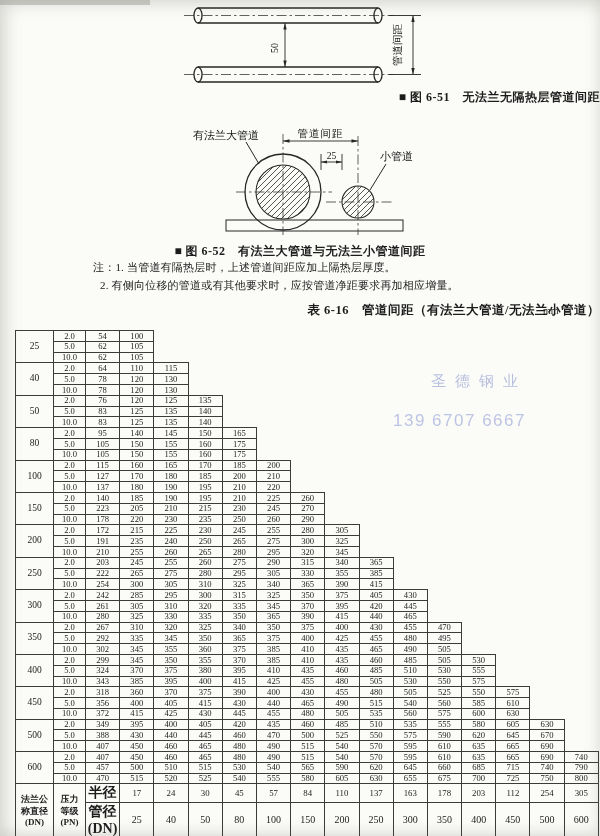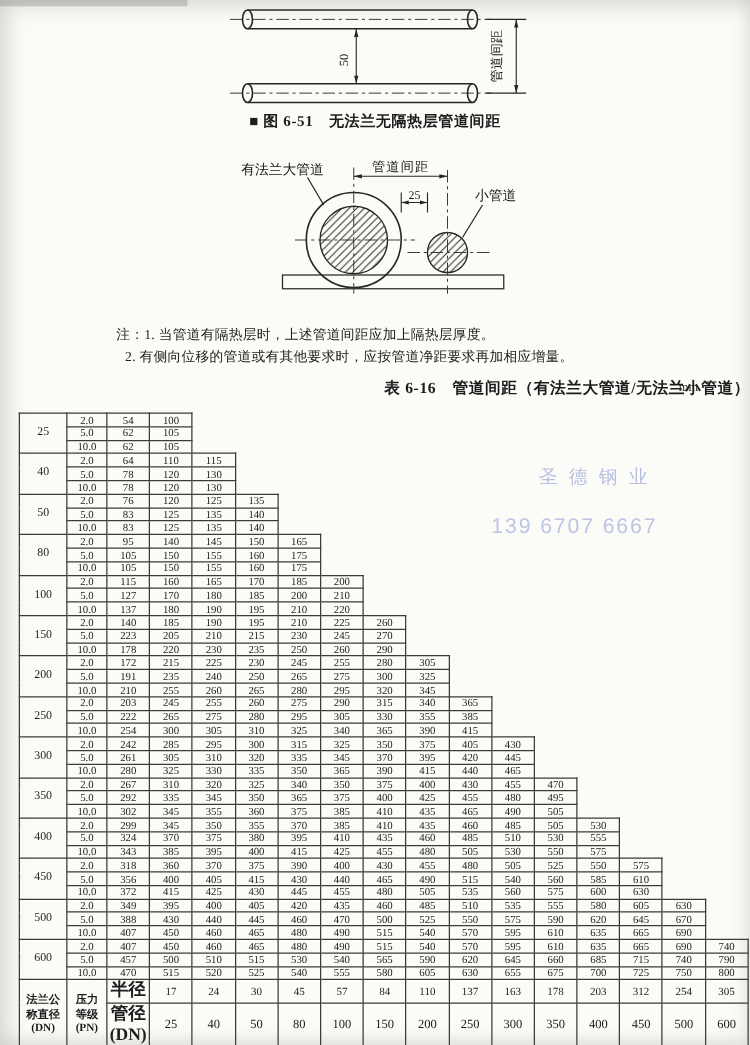--- a/index.html
+++ b/index.html
@@ -18,7 +18,7 @@
 
   .caption{position:absolute;left:0;width:100%;text-align:center;font-weight:bold;
            font-size:12px;letter-spacing:.5px;}
-  #caption1{top:89px;}
+  #caption1{top:89px;text-align:right;}
   #caption2{top:243px;}
   .note{position:absolute;font-size:11px;letter-spacing:.2px;}
   #note1{left:93px;top:260px;}

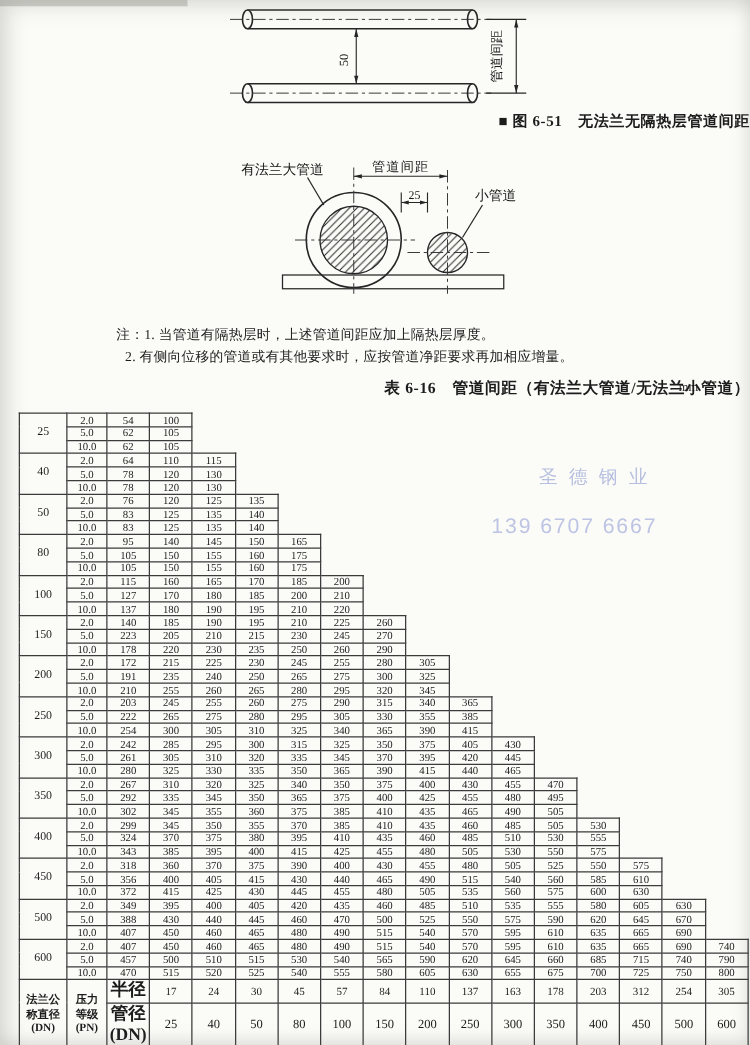--- a/index.html
+++ b/index.html
@@ -116,6 +116,7 @@
     <text x="240" y="52" font-size="11">小管道</text>
     <line class="ln" x1="246" y1="56" x2="230" y2="82"></line>
   </svg>
+  <div class="caption" id="caption2">■ 图 6-52　有法兰大管道与无法兰小管道间距</div>
 
   <div class="note" id="note1">注：1. 当管道有隔热层时，上述管道间距应加上隔热层厚度。</div>
   <div class="note" id="note2">2. 有侧向位移的管道或有其他要求时，应按管道净距要求再加相应增量。</div>

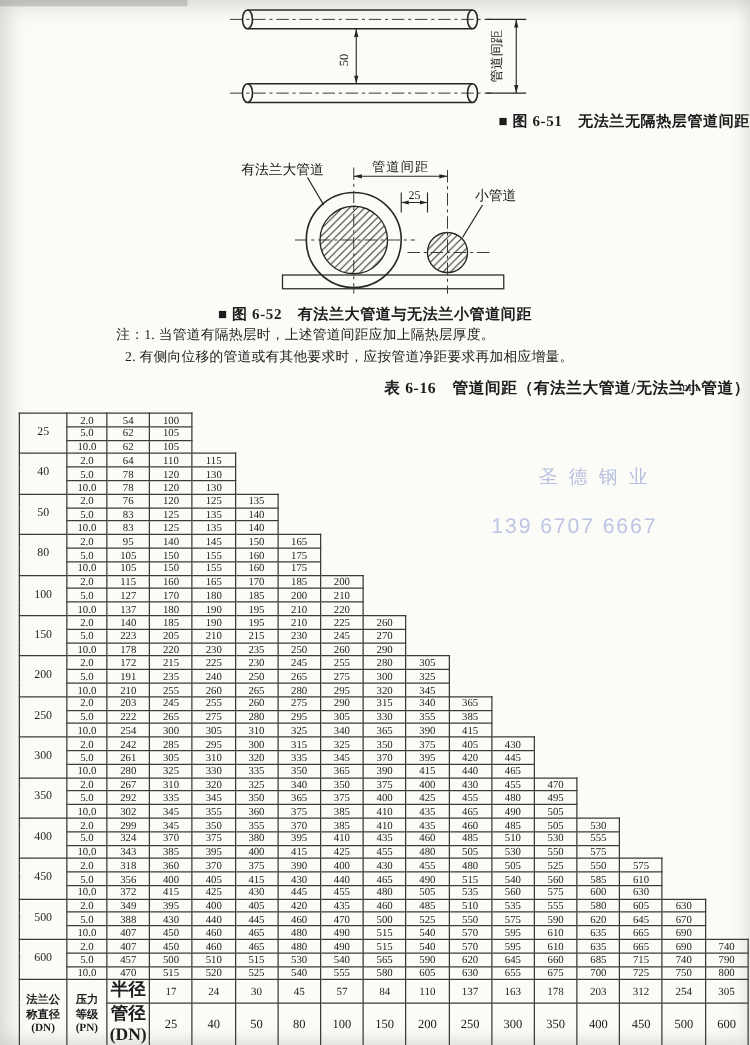--- a/index.html
+++ b/index.html
@@ -704,7 +704,7 @@
           <td class="frad">163</td>
           <td class="frad">178</td>
           <td class="frad">203</td>
-          <td class="frad">312</td>
+          <td class="frad">112</td>
           <td class="frad">254</td>
           <td class="frad">305</td>
         </tr>

